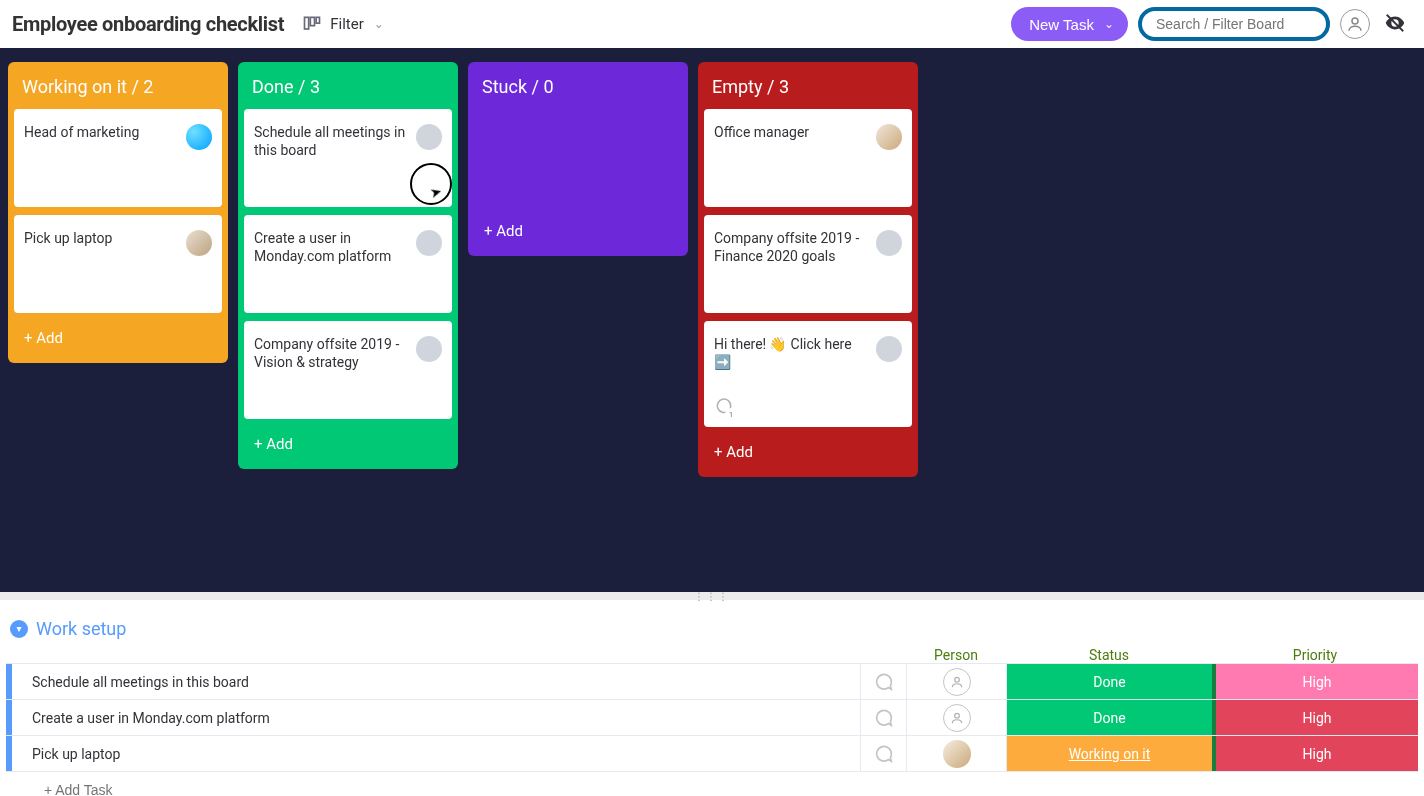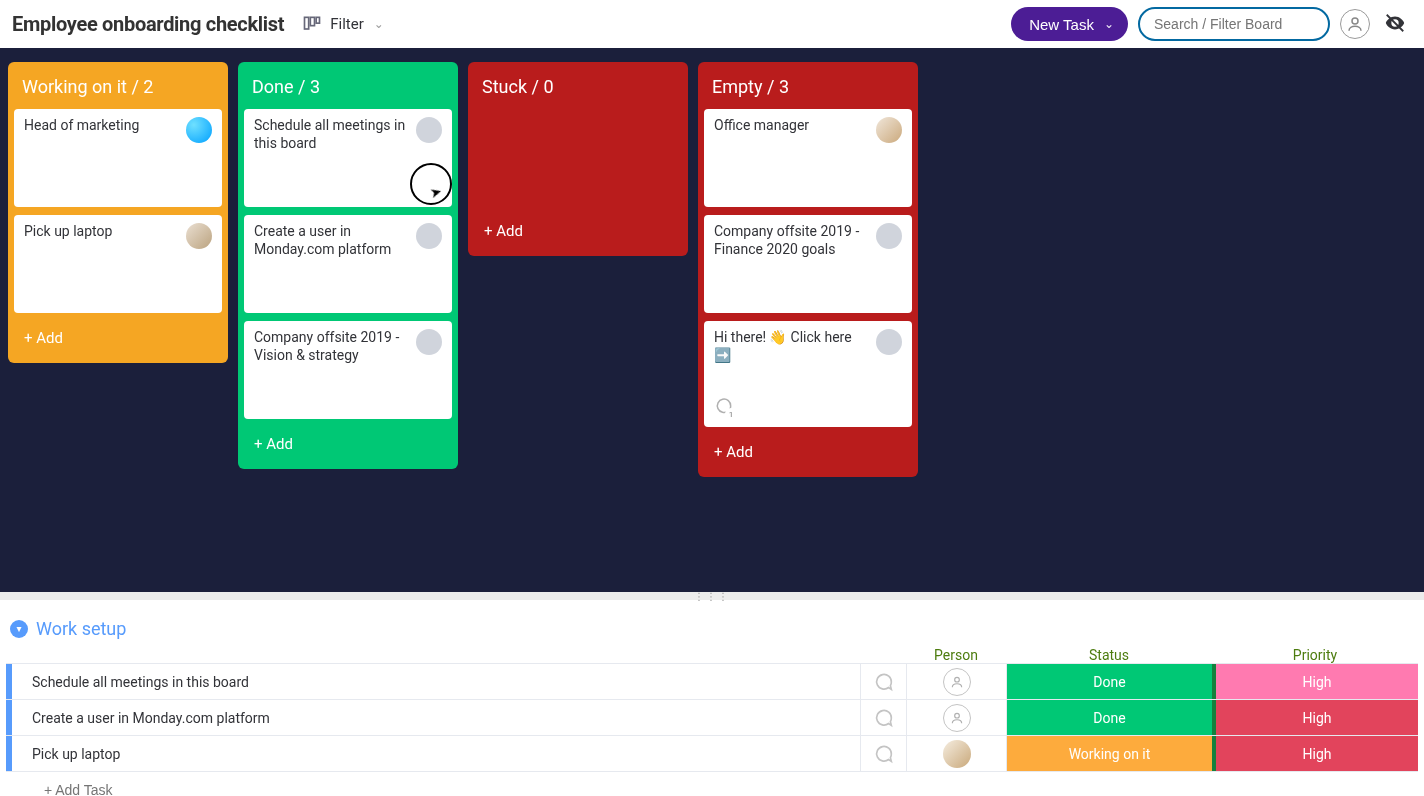--- a/index.html
+++ b/index.html
@@ -15,7 +15,7 @@
     .spacer { flex: 1; }
     .new-task-btn {
       display: inline-flex; align-items: center; gap: 10px;
-      background: #4c1d95; color: #fff; border: none; border-radius: 18px;
+      background: #8b5cf6; color: #fff; border: none; border-radius: 18px;
       height: 34px; padding: 0 14px 0 18px; font-size: 15px; font-weight: 500; cursor: pointer;
     }
     .new-task-btn .chev { font-size: 12px; opacity: .9; }

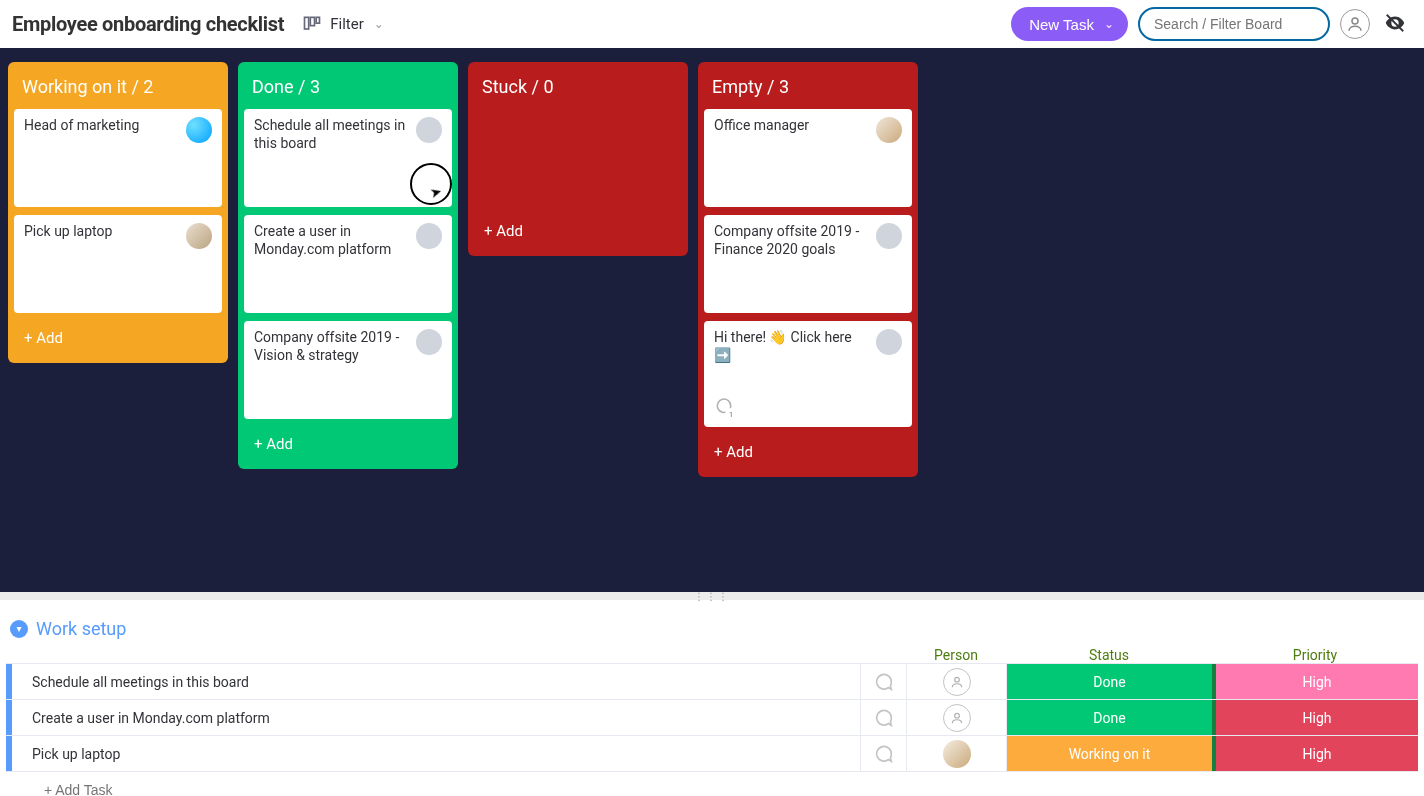--- a/index.html
+++ b/index.html
@@ -20,7 +20,7 @@
     }
     .new-task-btn .chev { font-size: 12px; opacity: .9; }
     .search-input {
-      height: 34px; border: 2px solid #0369a1; border-radius: 18px; padding: 12px 14px; width: 192px;
+      height: 34px; border: 4px solid #0369a1; border-radius: 18px; padding: 12px 14px; width: 192px;
       font-size: 14px; color: #701a75; margin-left: 10px;
     }
     .avatar-icon {

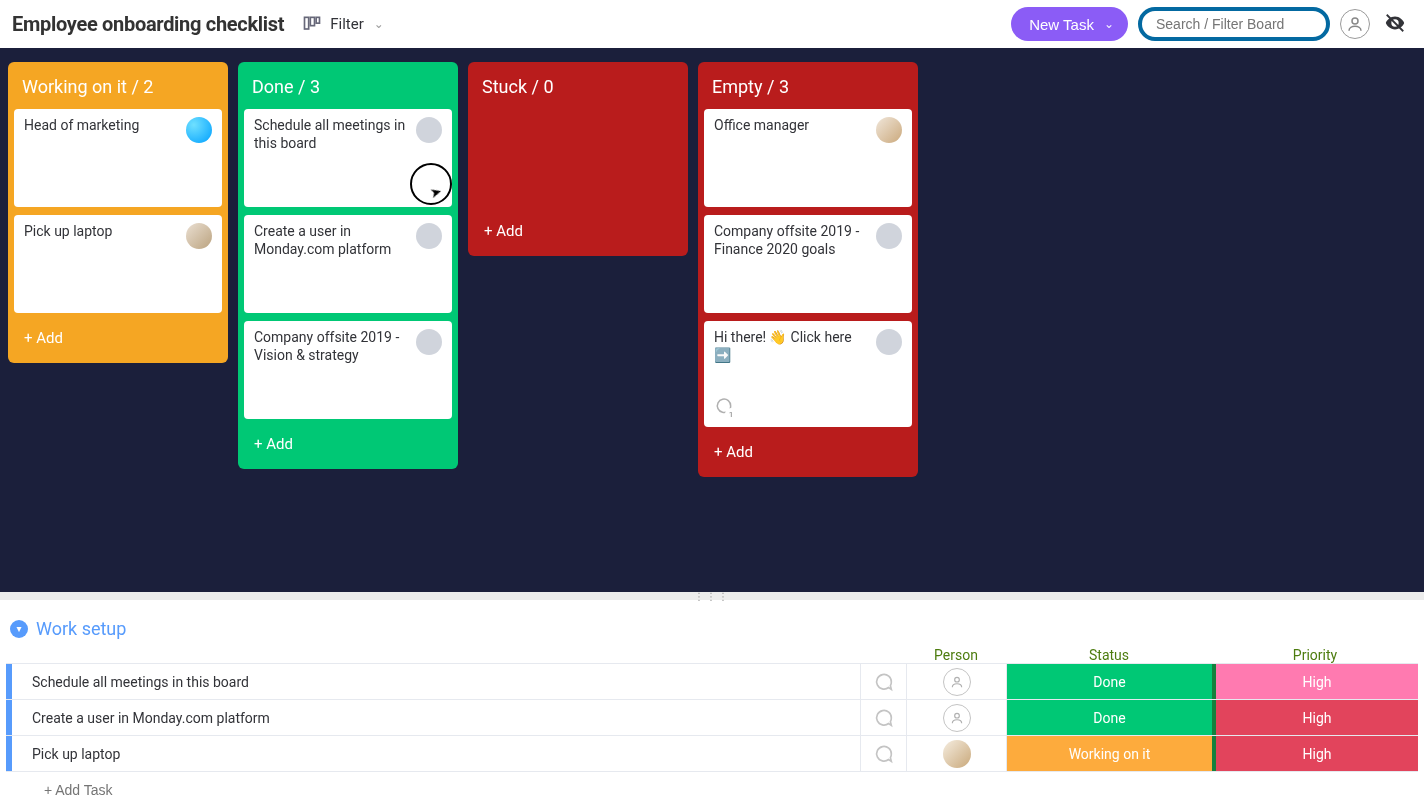--- a/index.html
+++ b/index.html
@@ -36,7 +36,7 @@
     .column { width: 220px; border-radius: 6px; padding: 14px 6px 10px; display: flex; flex-direction: column; gap: 8px; }
     .col-working { background: #f5a623; }
     .col-done    { background: #00c875; }
-    .col-stuck   { background: #b91c1c; }
+    .col-stuck   { background: #6d28d9; }
     .col-empty   { background: #b91c1c; }
     .col-header  { font-size: 18px; font-weight: 400; color: #fff; padding: 0 8px 4px; }
 

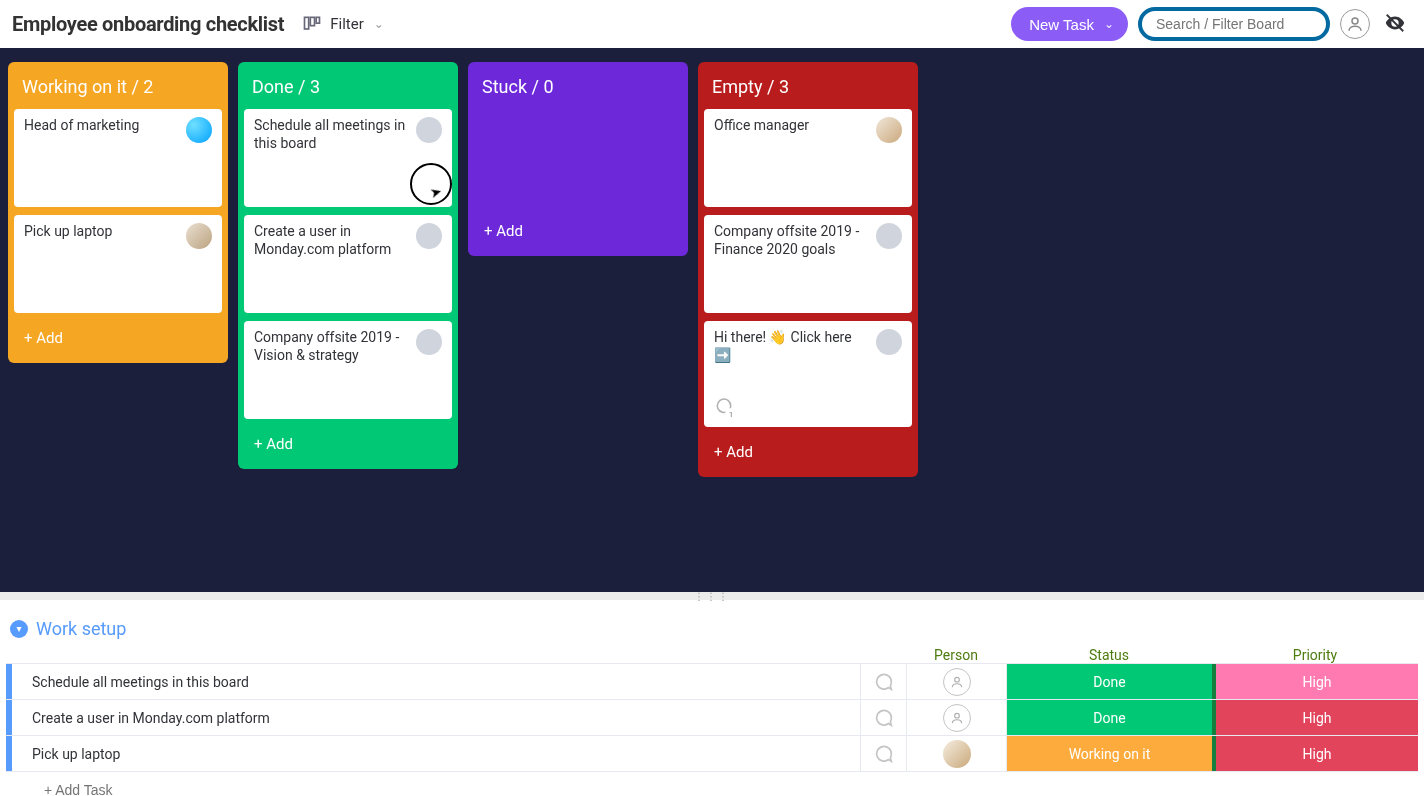--- a/index.html
+++ b/index.html
@@ -41,7 +41,7 @@
     .col-header  { font-size: 18px; font-weight: 400; color: #fff; padding: 0 8px 4px; }
 
     .card {
-      background: #fff; border-radius: 4px; padding: 8px 10px; min-height: 98px;
+      background: #fff; border-radius: 4px; padding: 15px 10px; min-height: 98px;
       display: flex; justify-content: space-between; align-items: flex-start; position: relative; cursor: pointer;
     }
     .card.tall { min-height: 106px; }

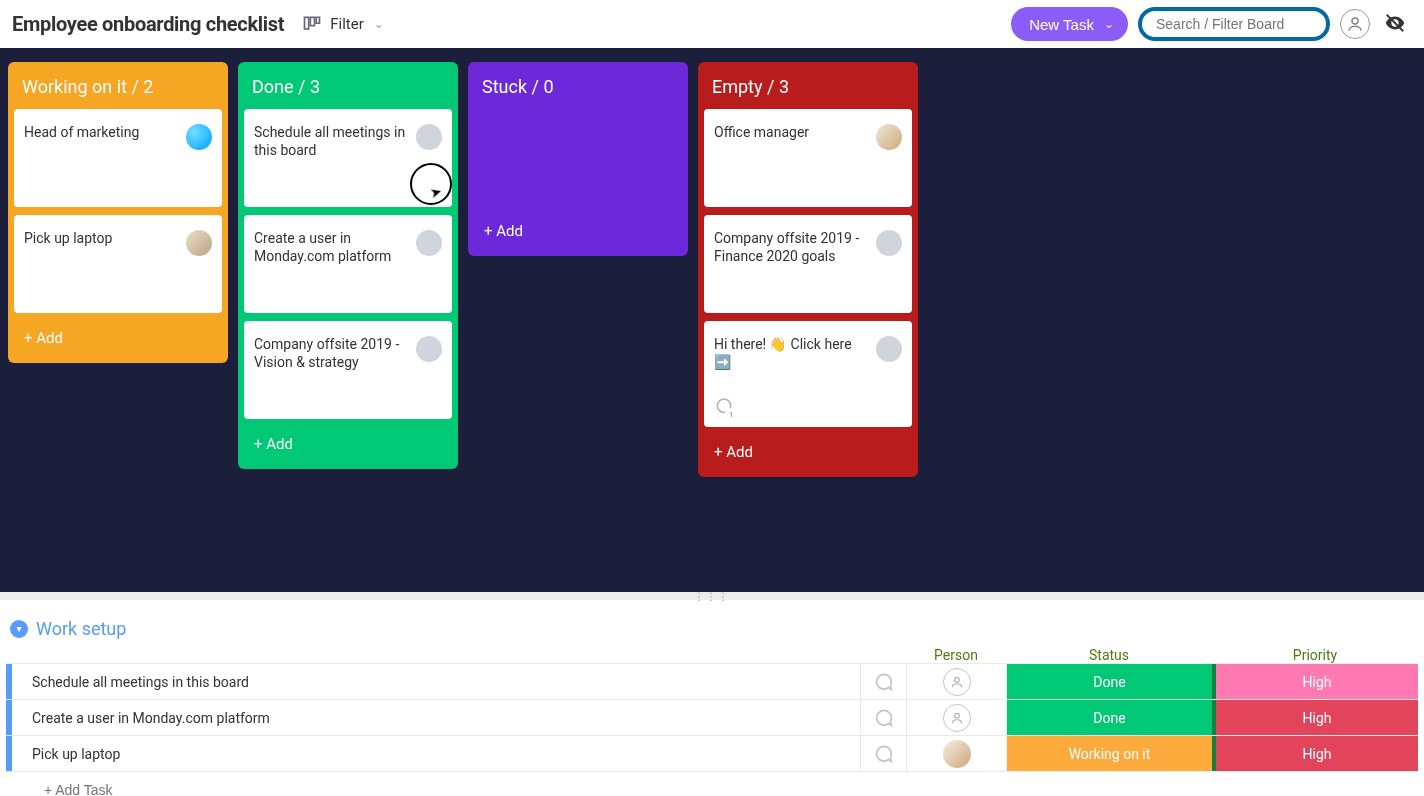--- a/index.html
+++ b/index.html
@@ -78,7 +78,7 @@
     .cell-status { width: 206px; justify-content: center; color: #fff; border-left: 1px solid #e6e9ef; }
     .cell-priority{ width: 206px; justify-content: center; color: #fff; border-left: 4px solid #15803d; }
     .st-done    { background: #00c875; }
-    .st-working { background: #fdab3d; }
+    .st-working { background: #fdab3d; text-decoration: underline; }
     .pr-high    { background: #e2445c; }
     .pr-highlt  { background: #ff7ab0; }
     .mini-avatar{ width: 28px; height: 28px; border-radius: 50%; border: 1.5px solid #c4c4c4; display: flex; align-items: center; justify-content: center; color: #b0b0b0; }

